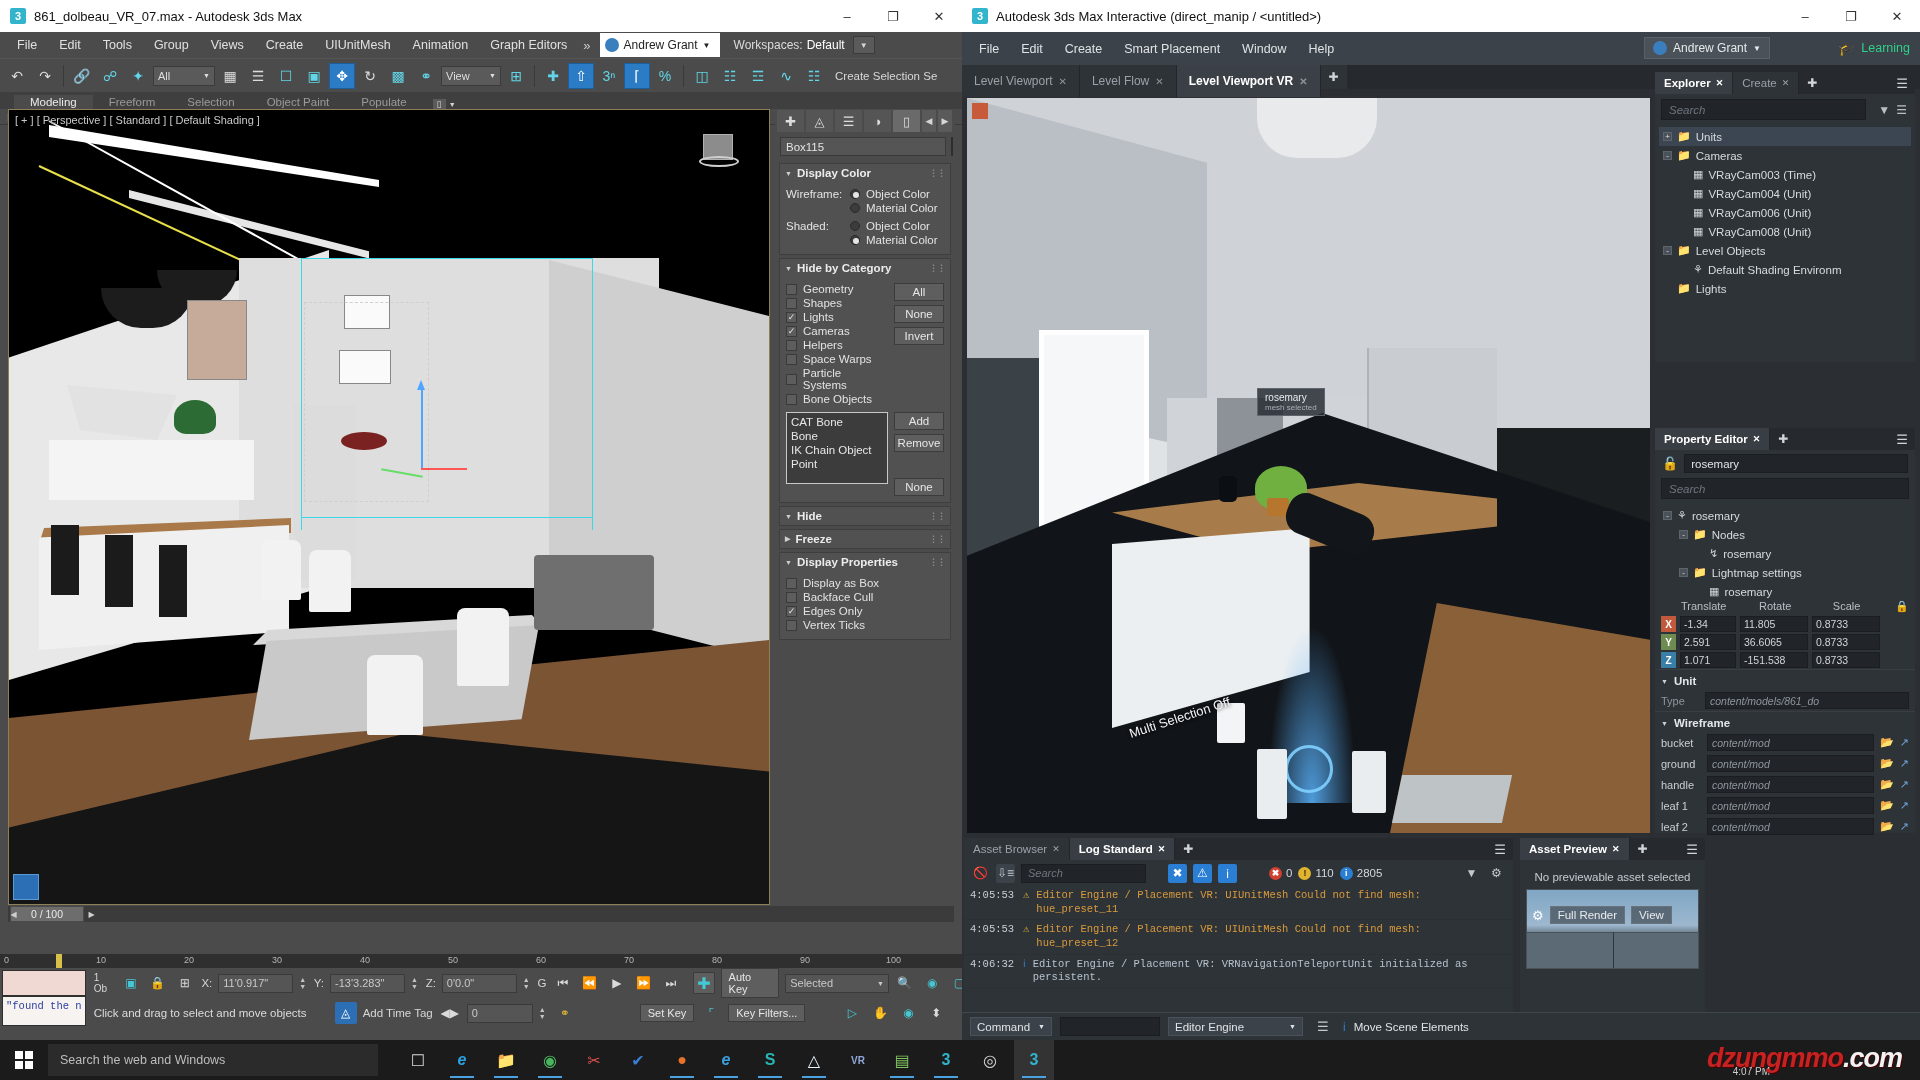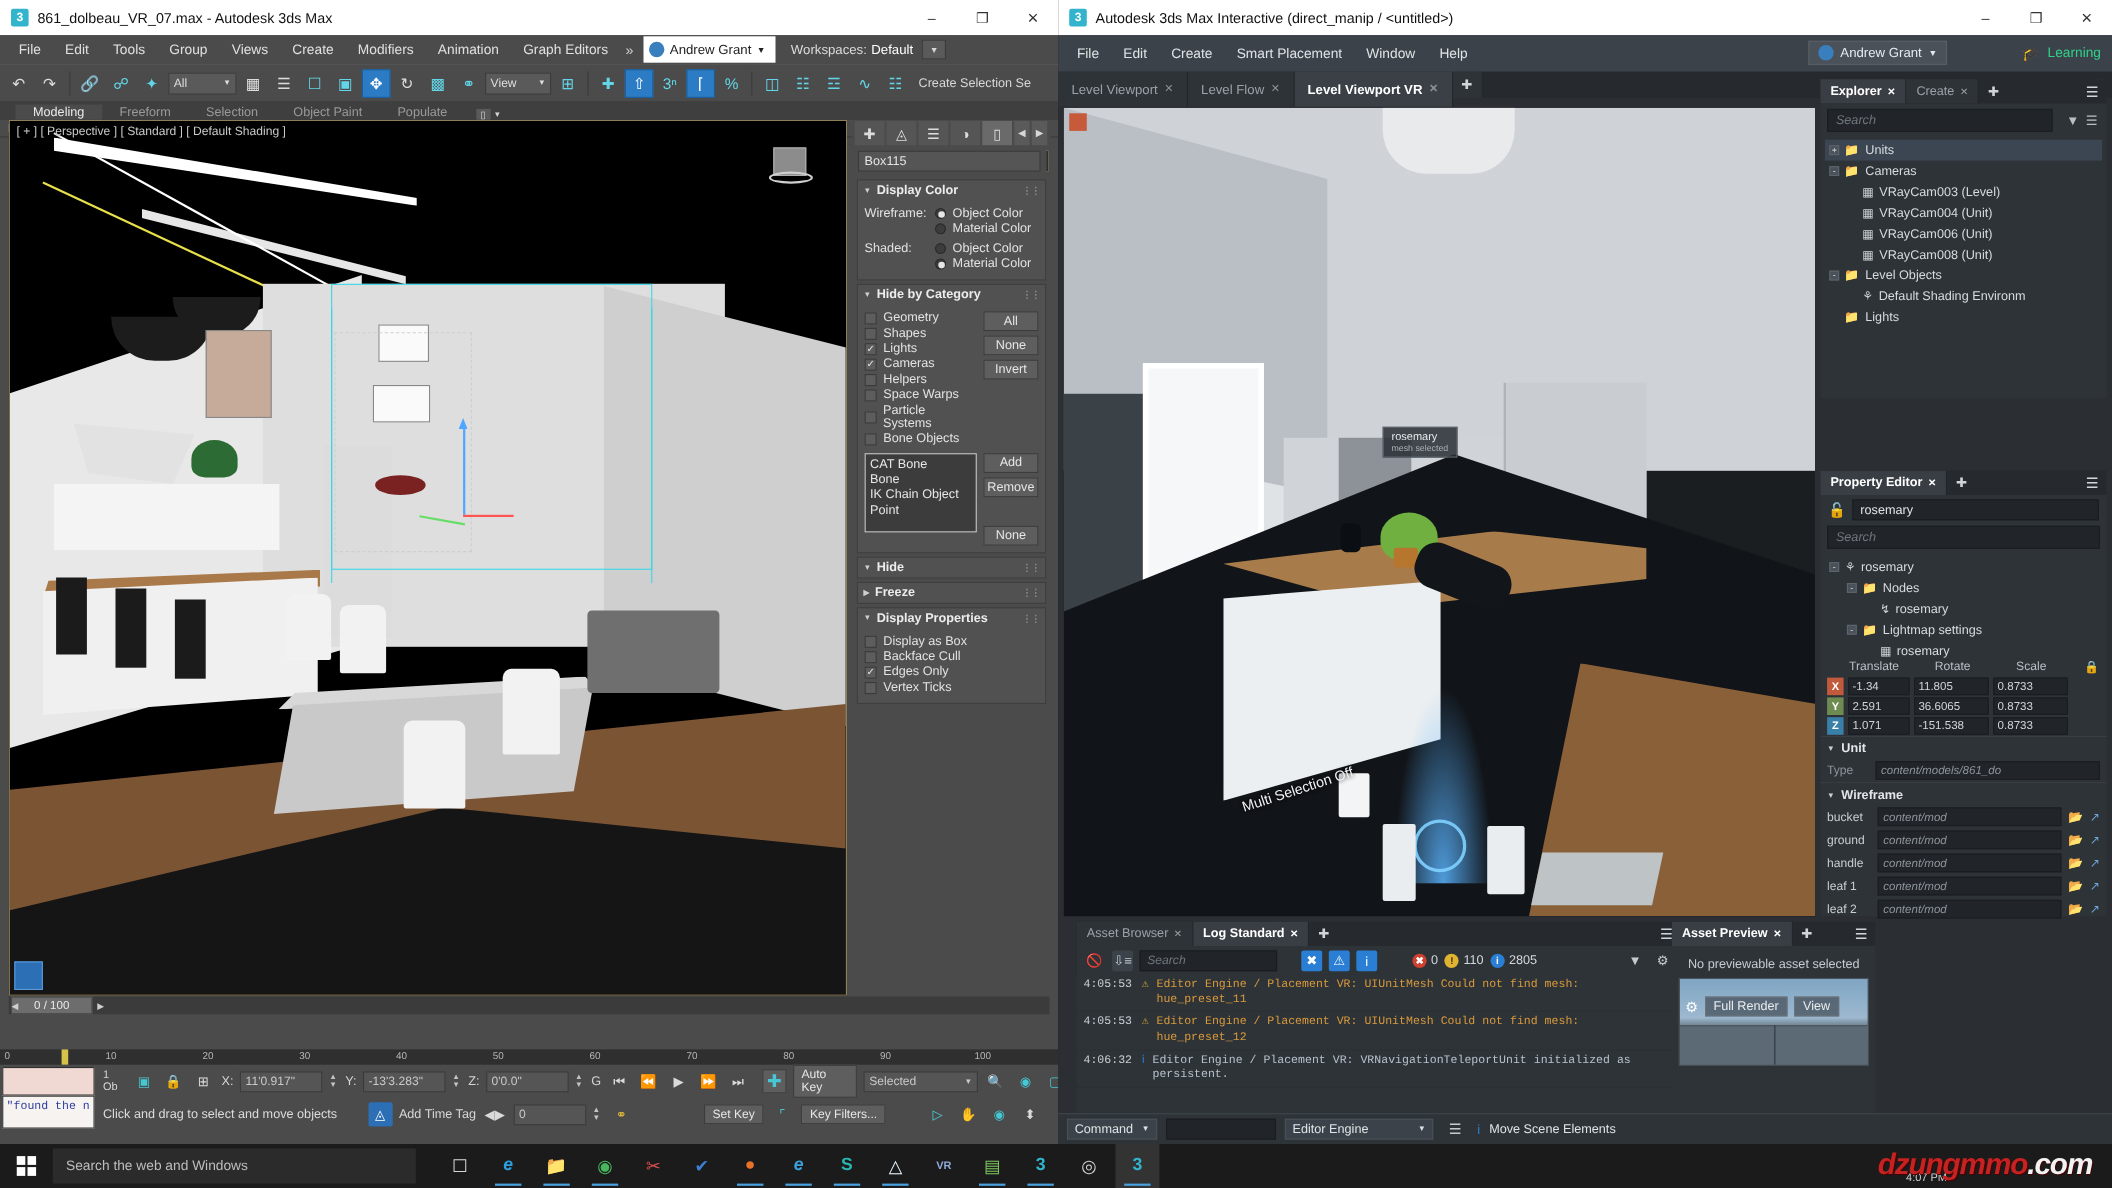--- a/index.html
+++ b/index.html
@@ -234,7 +234,7 @@
       <div class="mi">Group</div>
       <div class="mi">Views</div>
       <div class="mi">Create</div>
-      <div class="mi">Modifiers</div>
+      <div class="mi">UIUnitMesh</div>
       <div class="mi">Animation</div>
       <div class="mi">Graph Editors</div>
       <div class="chev">»</div>

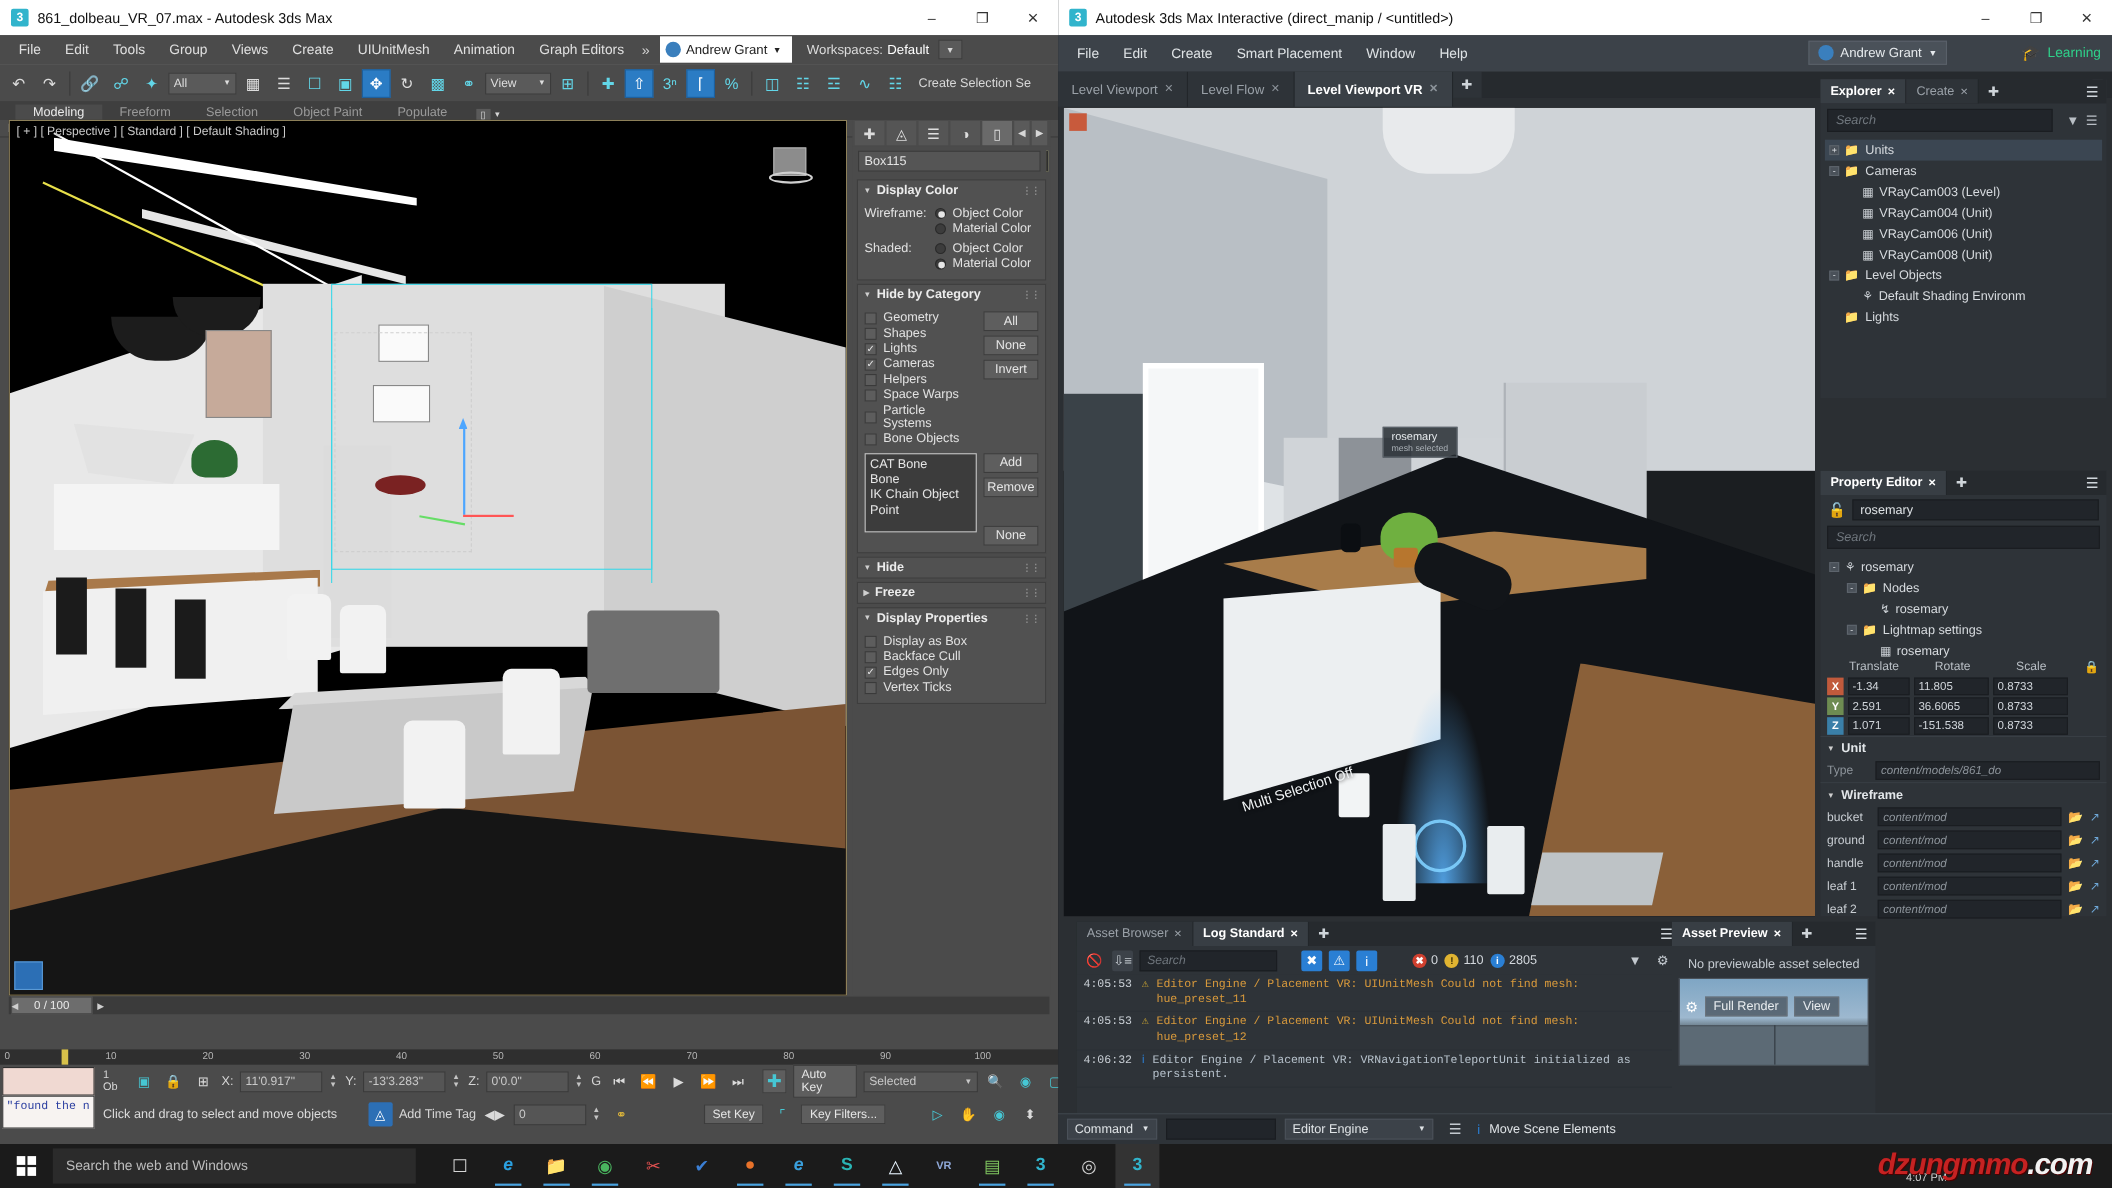--- a/index.html
+++ b/index.html
@@ -738,7 +738,7 @@
         </div>
         <div class="tnode" style="padding-left:34px">
           <span class="ico-cam">▦</span>
-          <span>VRayCam003 (Level)</span>
+          <span>VRayCam003 (Time)</span>
         </div>
         <div class="tnode" style="padding-left:34px">
           <span class="ico-cam">▦</span>

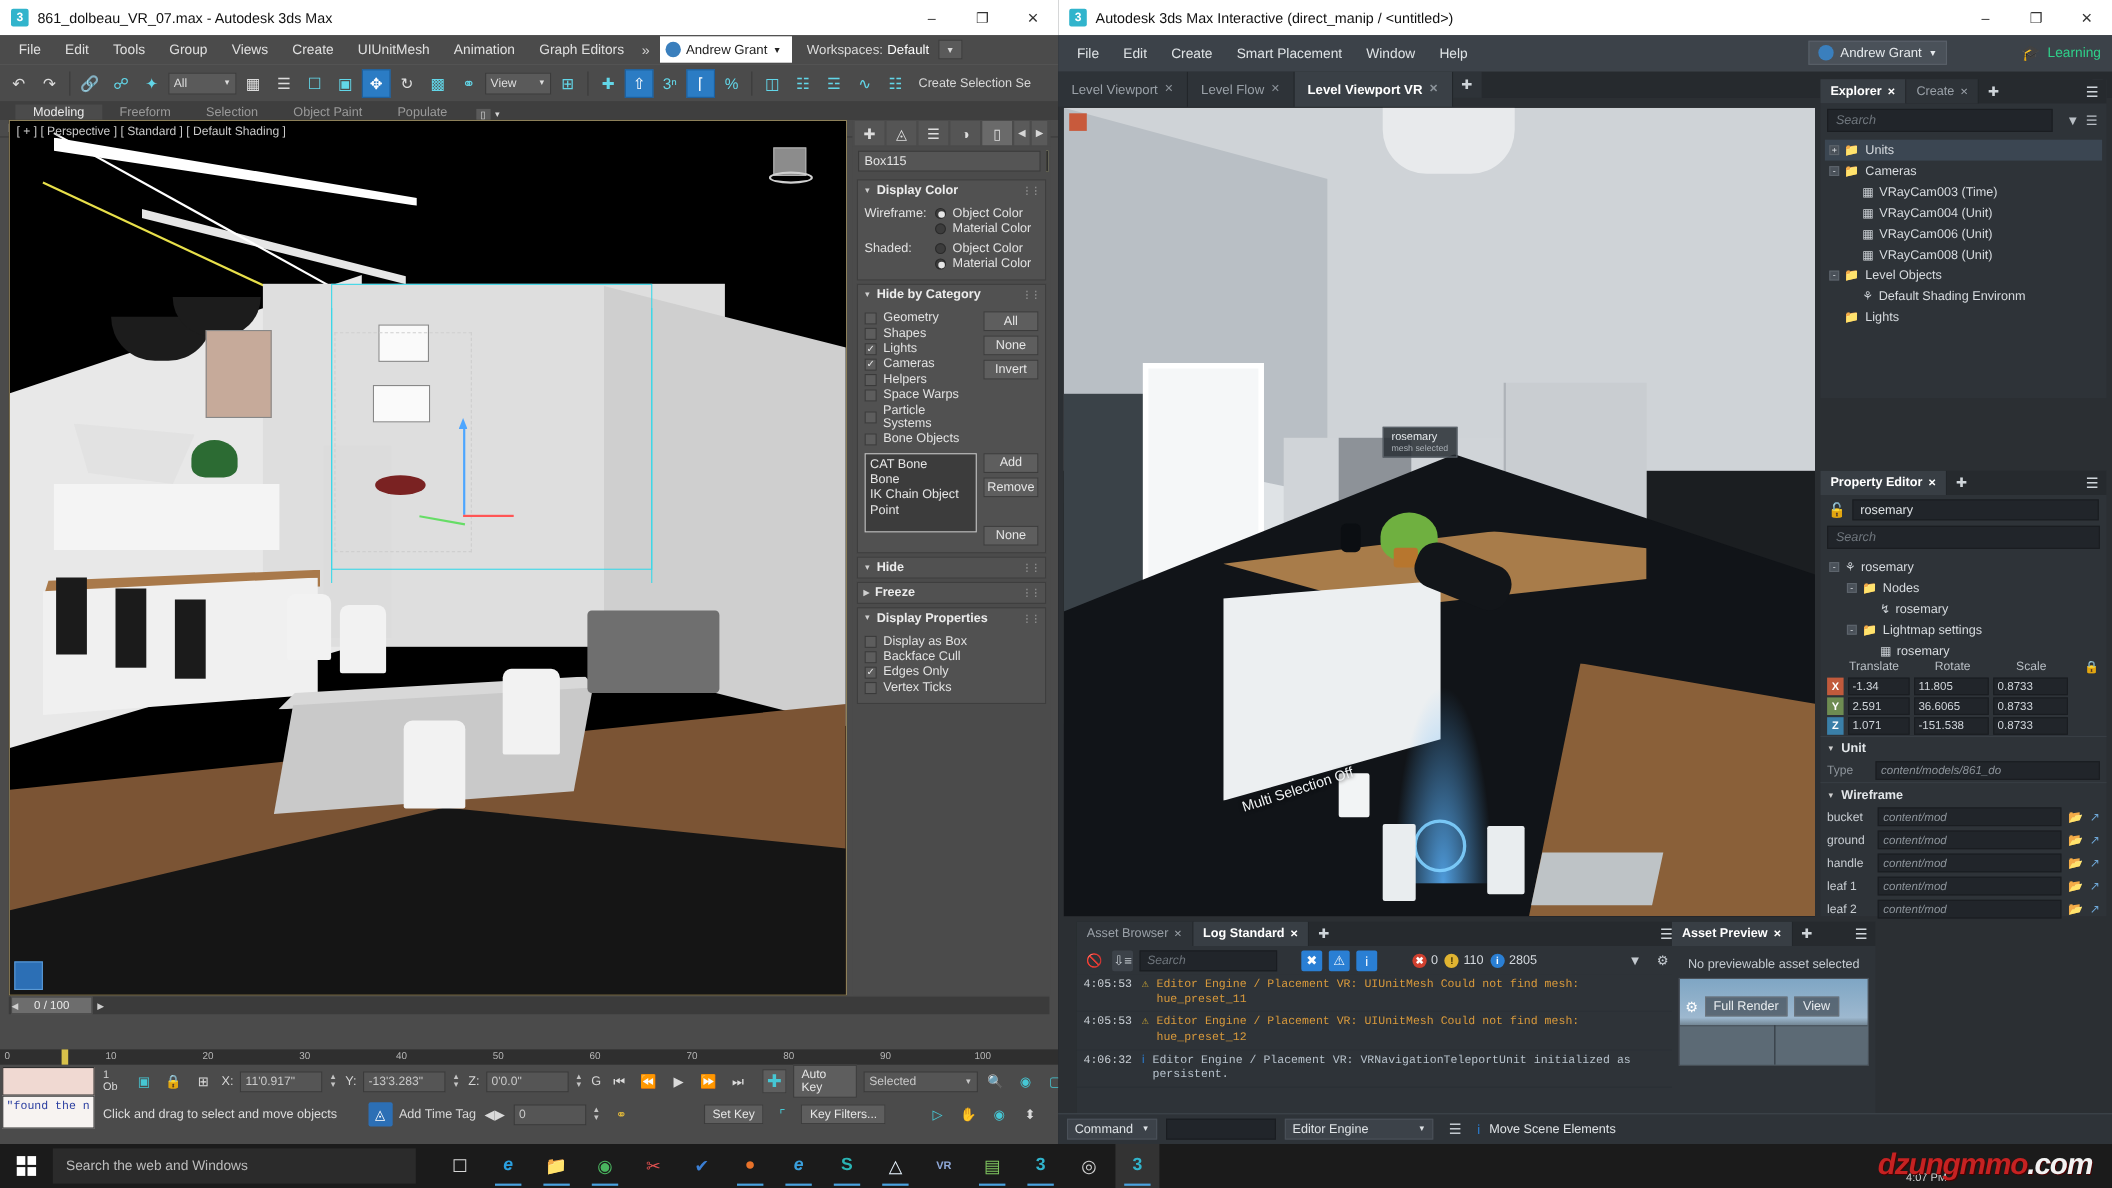--- a/index.html
+++ b/index.html
@@ -878,7 +878,7 @@
       </div>
     </div>
 
-    <div class="panel" style="left:17px;top:838px;width:549px;height:174px;">
+    <div class="panel" style="left:2px;top:838px;width:549px;height:174px;">
       <div class="panel-tabs">
         <div class="ptab">
           <span>Asset Browser</span>

